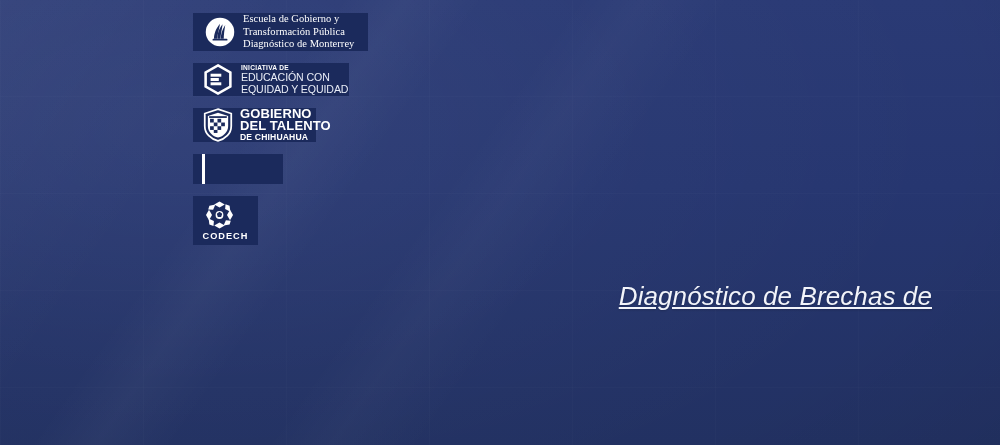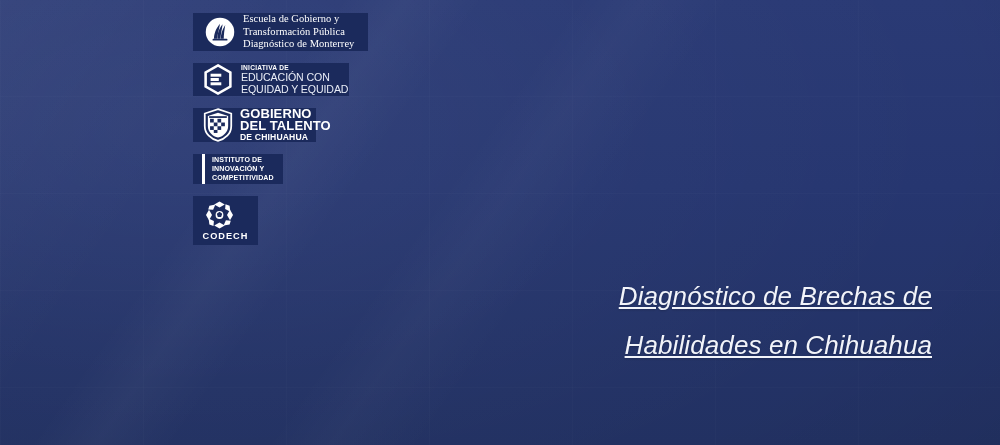--- a/index.html
+++ b/index.html
@@ -235,11 +235,6 @@
     <div class="logo-panel p-iic">
       <div class="iic-wrap">
         <div class="iic-bar"></div>
-        <div class="logo-text iic-text">
-          <div>INSTITUTO DE</div>
-          <div>INNOVACIÓN Y</div>
-          <div>COMPETITIVIDAD</div>
-        </div>
       </div>
     </div>
 

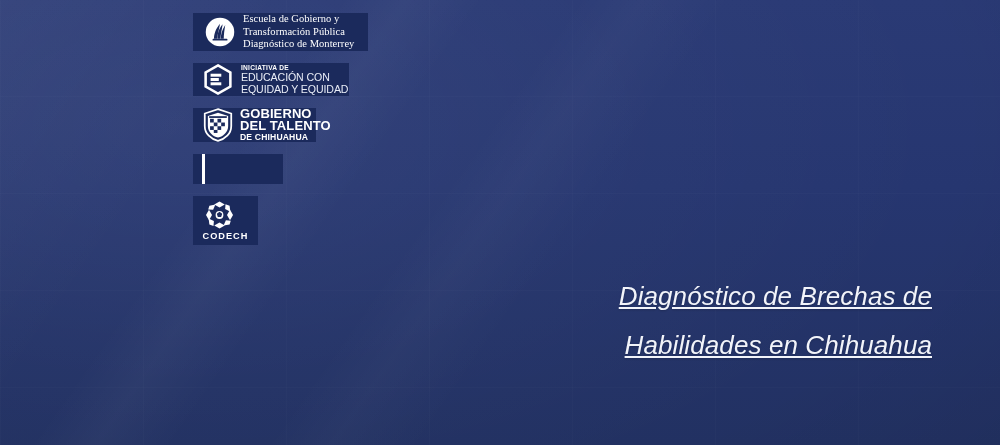--- a/index.html
+++ b/index.html
@@ -263,7 +263,6 @@
 
   <div class="subtitle">
     <span class="st-line">Diagnóstico de Brechas de</span>
-    <span class="st-line">Habilidades en Chihuahua</span>
   </div>
 
 </div>

